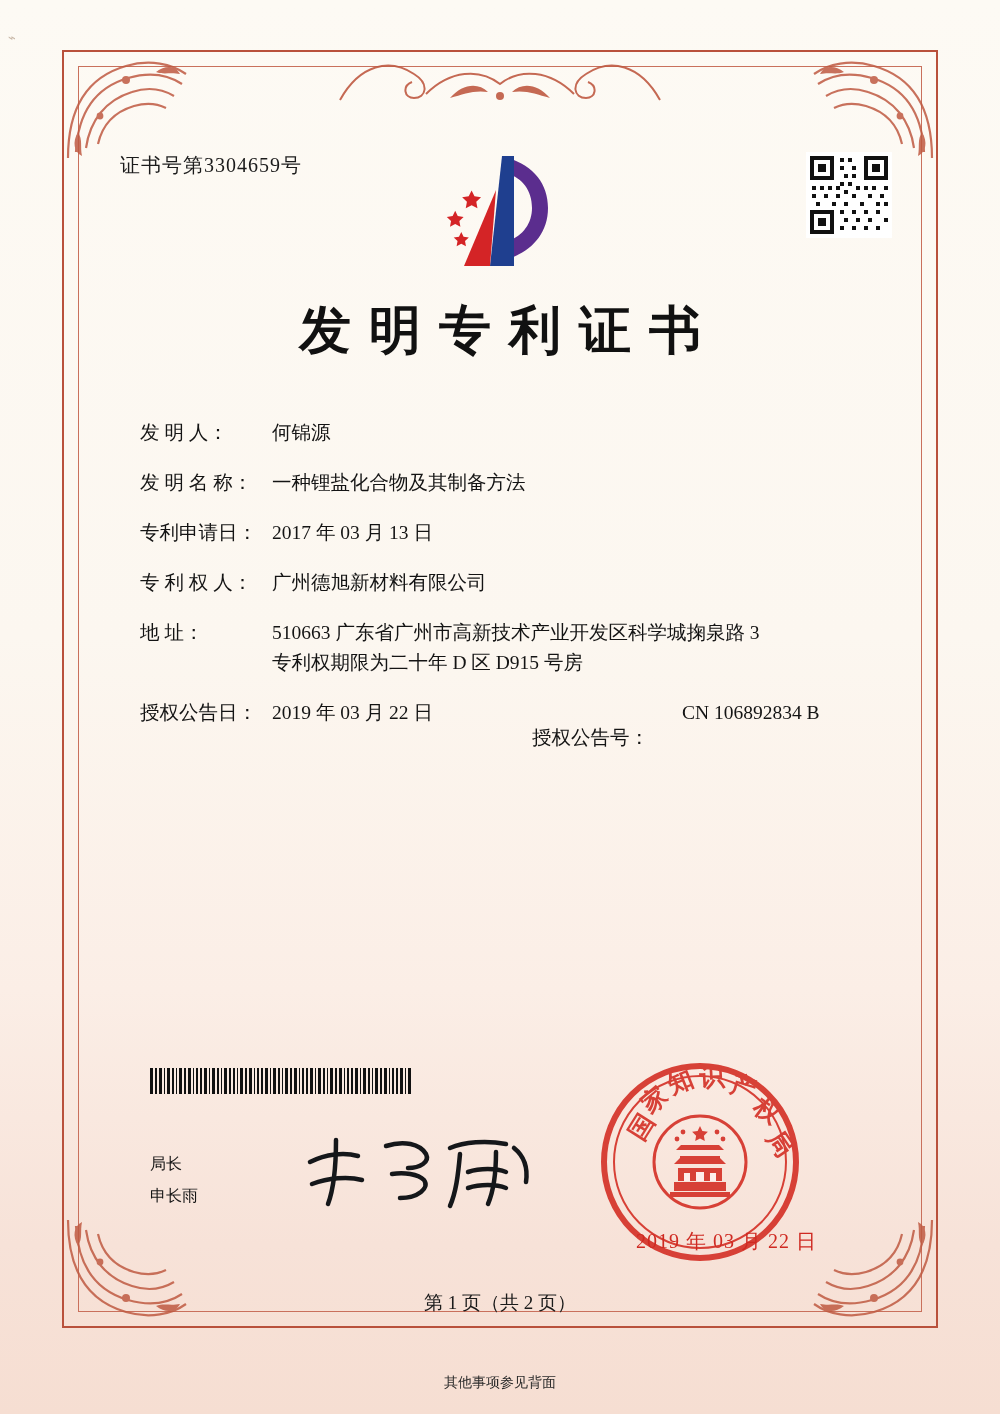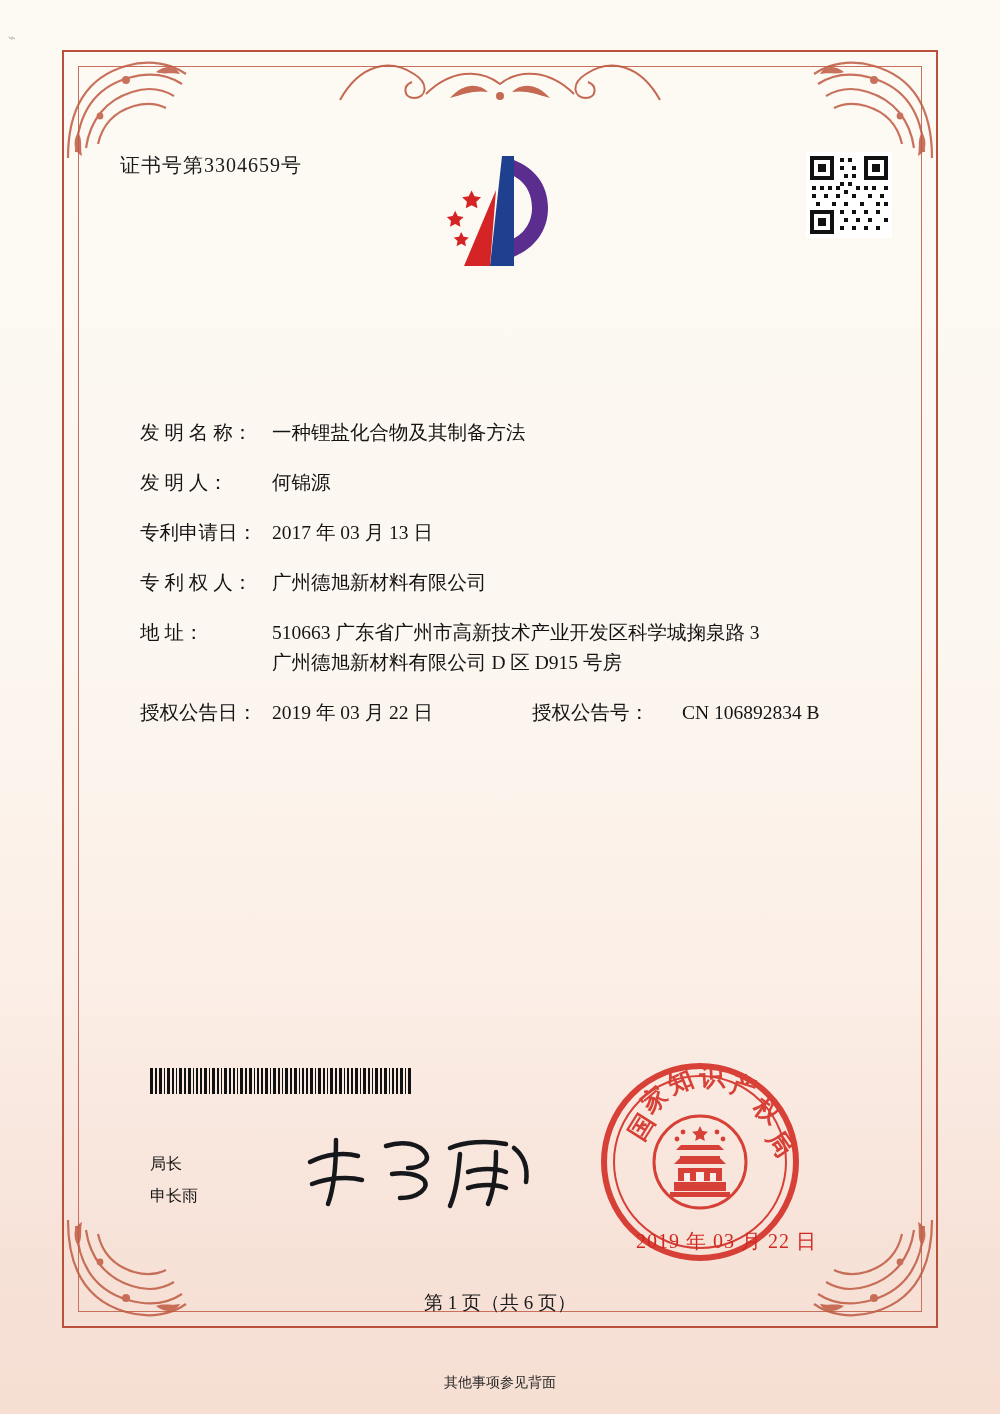--- a/index.html
+++ b/index.html
@@ -378,6 +378,7 @@
     </svg>
   </div>
 
+  <div class="title">发明专利证书</div>
 
   <div class="fields">
 

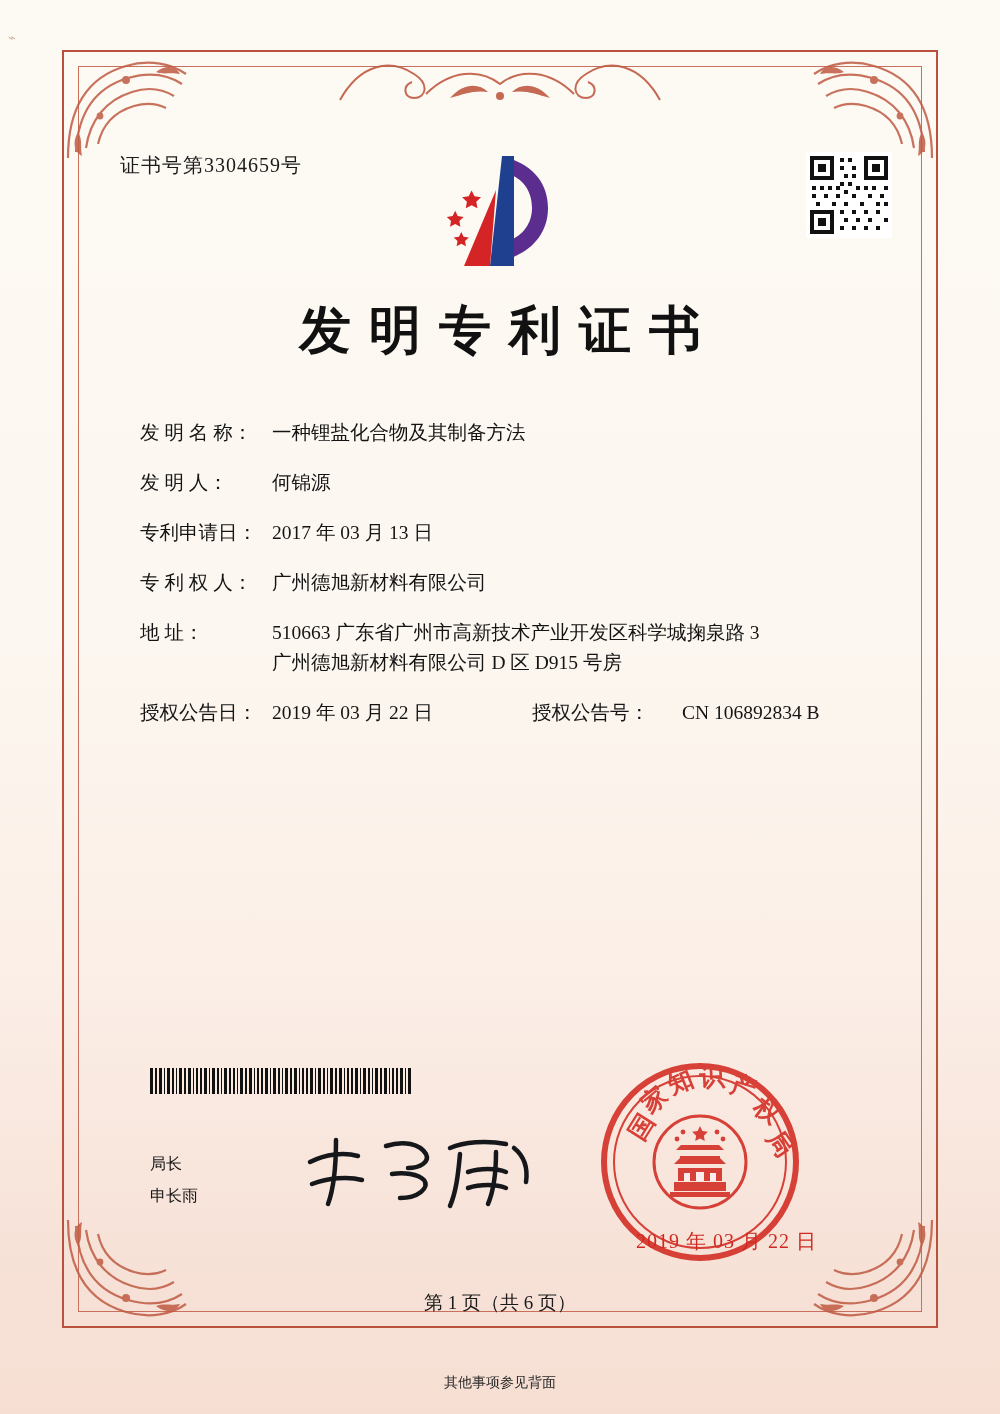--- a/index.html
+++ b/index.html
@@ -383,13 +383,13 @@
   <div class="fields">
 
     <div class="row">
+      <span class="label">发  明  人：</span>
+      <span class="value">何锦源</span>
+    </div>
+
+    <div class="row">
       <span class="label">发 明 名 称：</span>
       <span class="value">一种锂盐化合物及其制备方法</span>
-    </div>
-
-    <div class="row">
-      <span class="label">发  明  人：</span>
-      <span class="value">何锦源</span>
     </div>
 
 

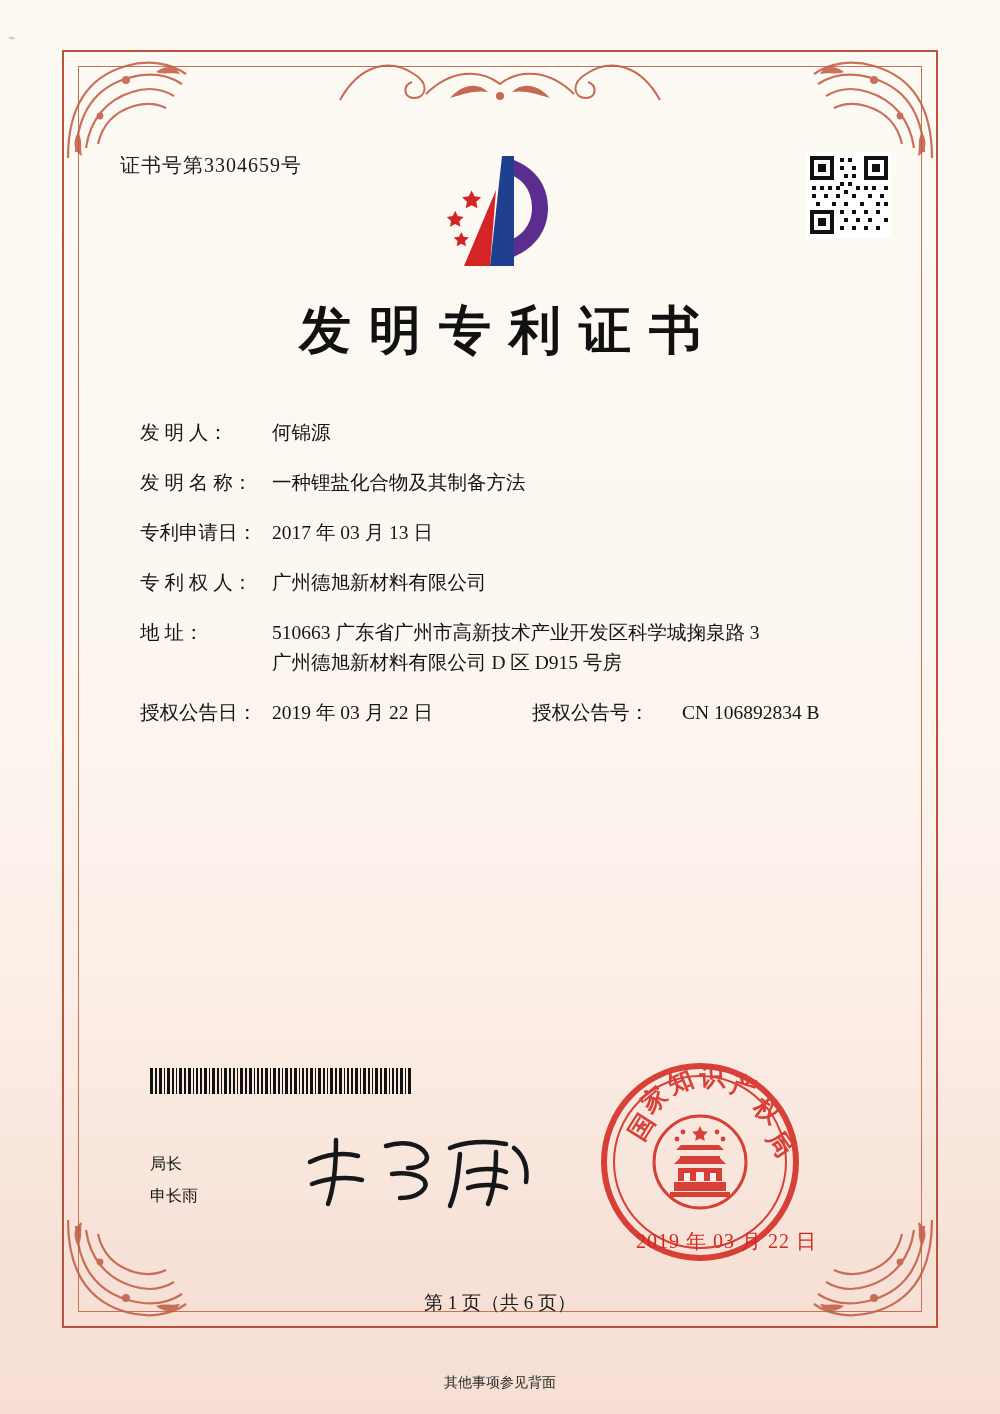--- a/index.html
+++ b/index.html
@@ -407,7 +407,7 @@
       <span class="label">地      址：</span>
       <span class="value">
         <span>510663 广东省广州市高新技术产业开发区科学城掬泉路 3</span>
-        <span class="line2">广州德旭新材料有限公司 D 区 D915 号房</span>
+        <span class="line2">专利权期限为二十年 D 区 D915 号房</span>
       </span>
     </div>
 

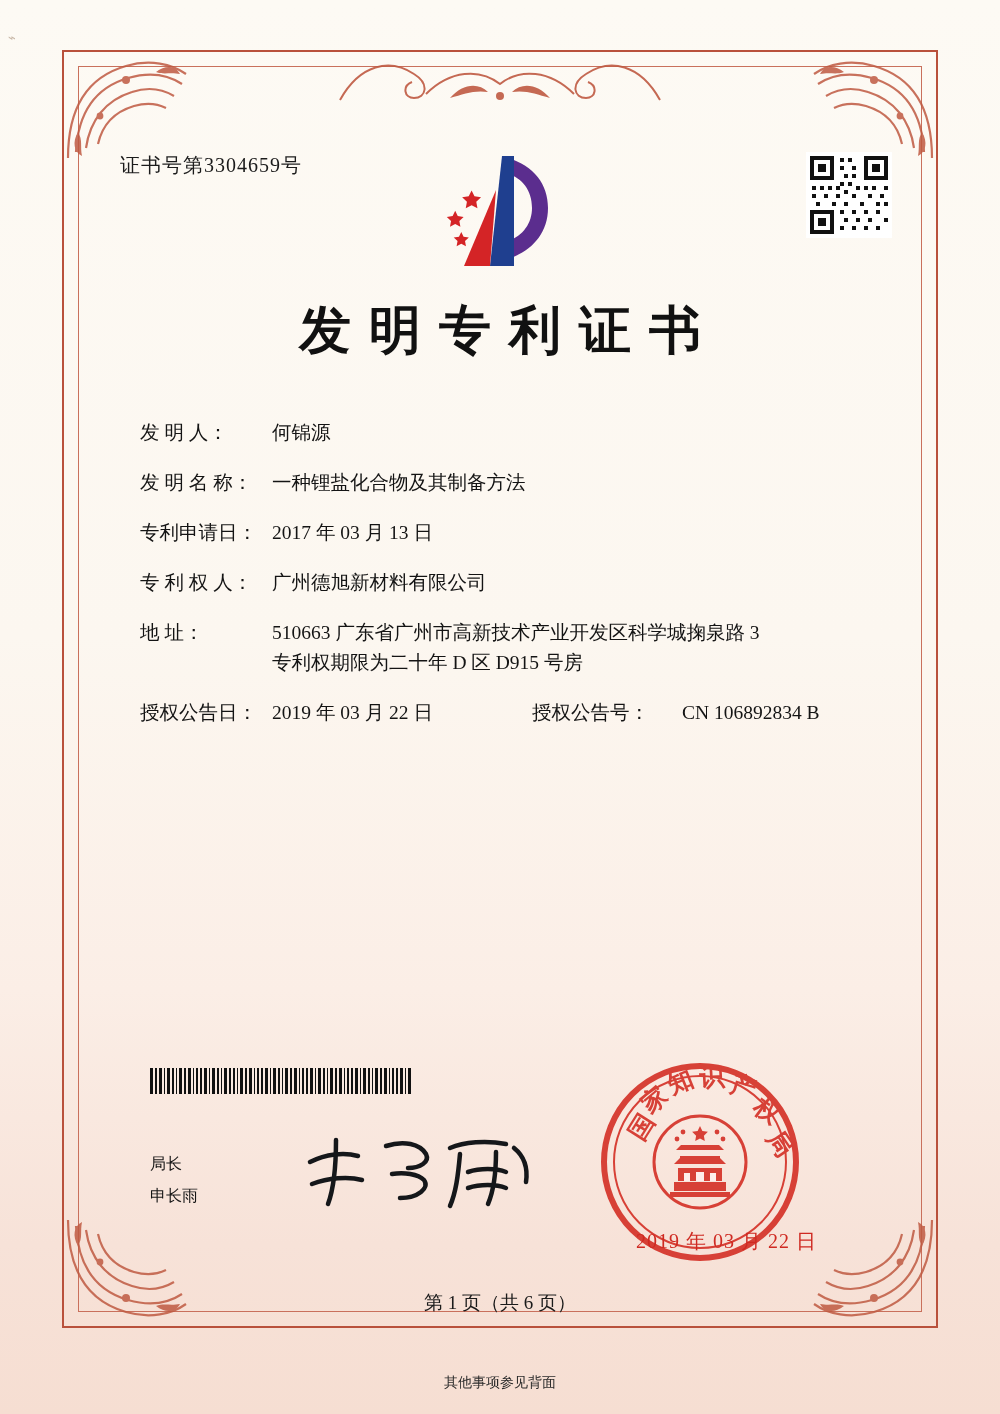--- a/index.html
+++ b/index.html
@@ -130,7 +130,7 @@
   .value .line2 { display: block; }
   .row.two-col .label { width: 132px; flex: 0 0 132px; font-family: Liberation Serif, serif; }
   .row.two-col .value { flex: 0 0 260px; }
-  .row.two-col .label2 { flex: 0 0 150px; white-space: nowrap; }
+  .row.two-col .label2 { flex: 0 0 150px; white-space: nowrap; margin-top: 25px; }
   .row.two-col .value2 { flex: 1 1 auto; }
 
   

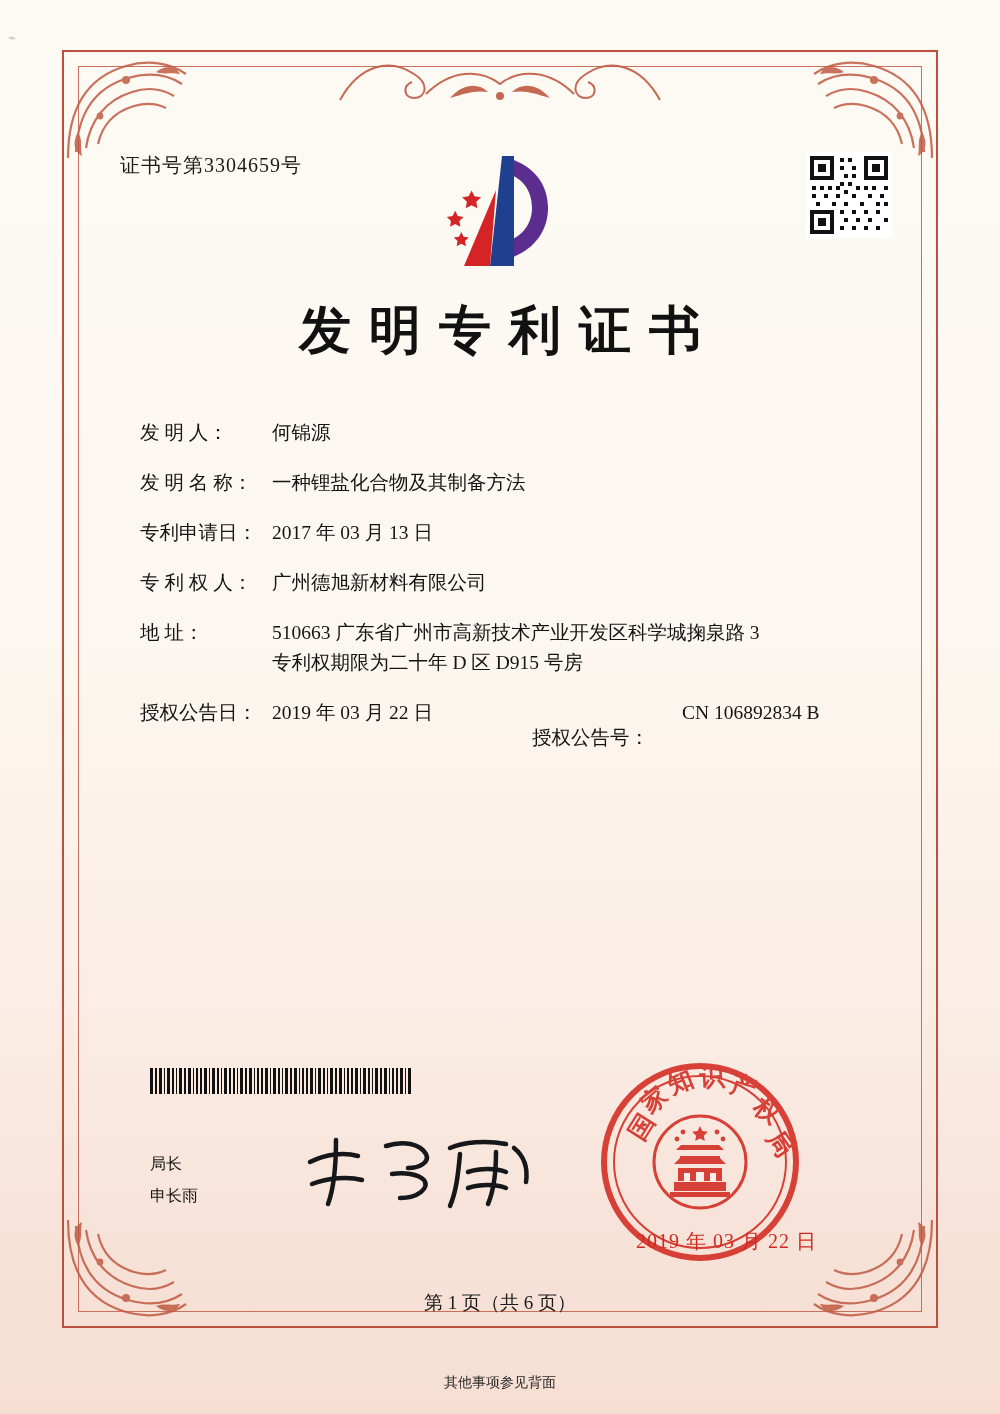--- a/index.html
+++ b/index.html
@@ -553,7 +553,7 @@
 
   <div class="seal-date">2019 年 03 月 22 日</div>
 
-  <div class="pagenum">第 1 页（共 6 页）</div>
+  <div class="pagenum">第 1 页（共 2 页）</div>
   <div class="footnote">其他事项参见背面</div>
 
   <div class="wechat">

